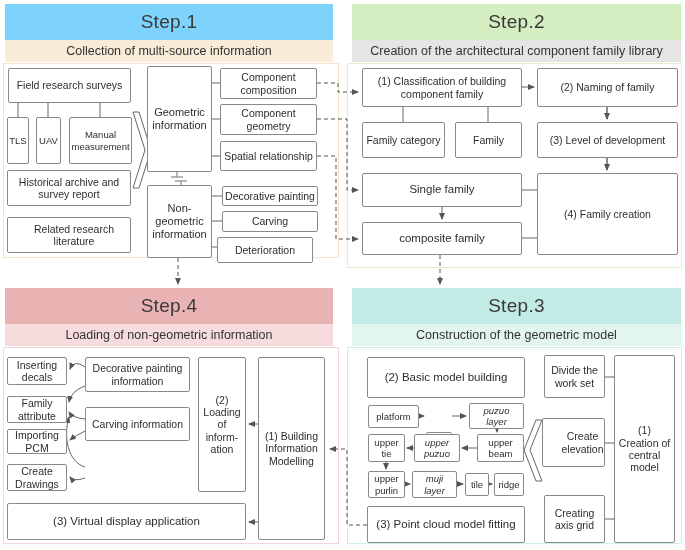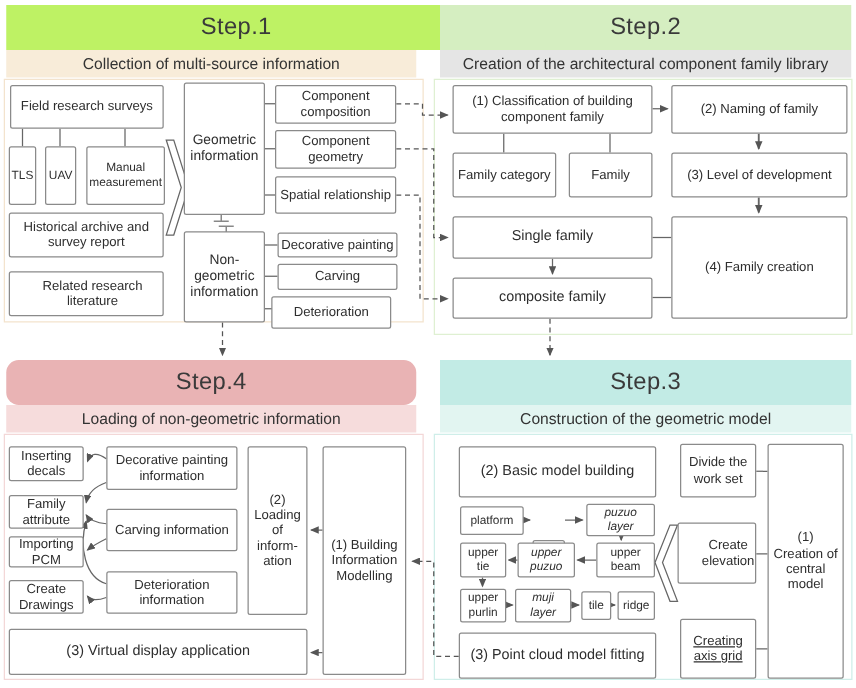--- a/index.html
+++ b/index.html
@@ -18,7 +18,7 @@
   .it{font-style:italic;}
   #wires{position:absolute;left:0;top:0;z-index:1;pointer-events:none;}
   
-  .p1h{background:#bef264;padding-left:20px;} .p1s{background:#f8ecd9;} .p1b{border-color:#f3e3cd;}
+  .p1h{background:#7dd3fc;} .p1s{background:#f8ecd9;} .p1b{border-color:#f3e3cd;}
   .p2h{background:#d5eec1;} .p2s{background:#e5e5e5;} .p2b{border-color:#dff0d2;}
   .p3h{background:#c2ebe5;} .p3s{background:#e2f5f1;} .p3b{border-color:#cfeee9;}
   .p4h{background:#e9b3b4;border-radius:10px;} .p4s{background:#f6dcdc;} .p4b{border-color:#f3d7d7;}

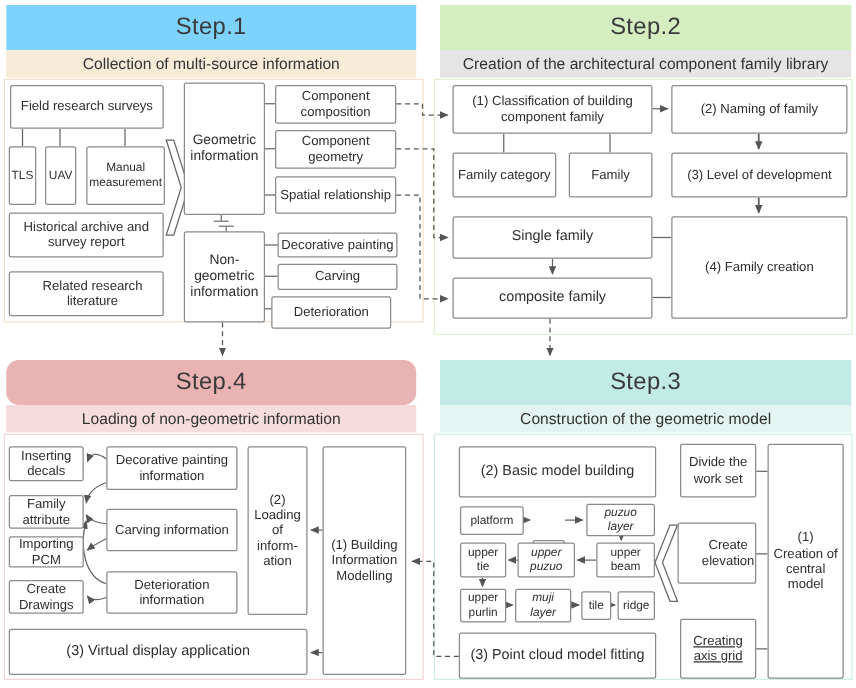--- a/index.html
+++ b/index.html
@@ -21,7 +21,7 @@
   .p1h{background:#7dd3fc;} .p1s{background:#f8ecd9;} .p1b{border-color:#f3e3cd;}
   .p2h{background:#d5eec1;} .p2s{background:#e5e5e5;} .p2b{border-color:#dff0d2;}
   .p3h{background:#c2ebe5;} .p3s{background:#e2f5f1;} .p3b{border-color:#cfeee9;}
-  .p4h{background:#e9b3b4;border-radius:10px;} .p4s{background:#f6dcdc;} .p4b{border-color:#f3d7d7;}
+  .p4h{background:#e9b3b4;} .p4s{background:#f6dcdc;} .p4b{border-color:#f3d7d7;}
 </style>
 </head>
 <body>

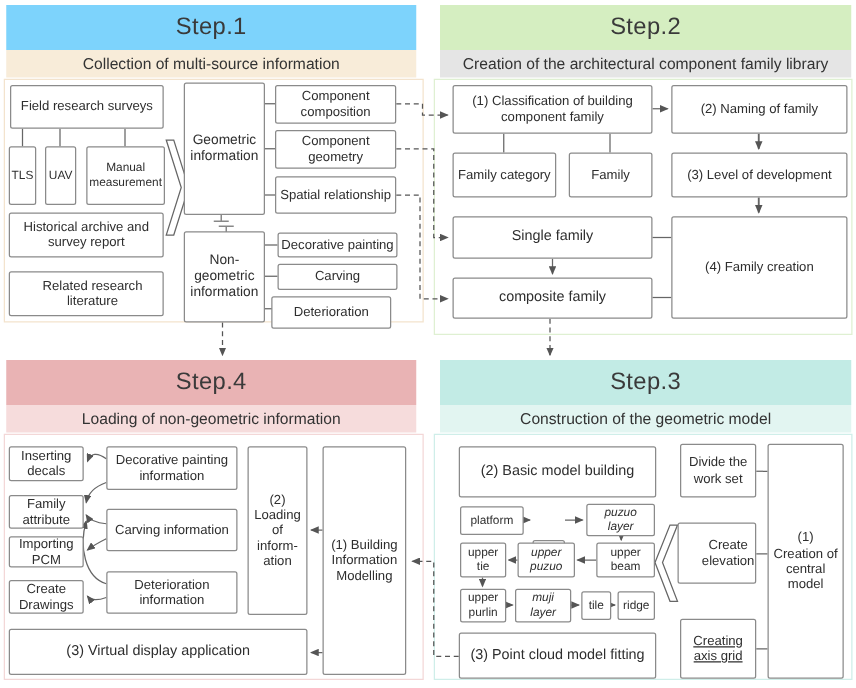--- a/index.html
+++ b/index.html
@@ -70,7 +70,6 @@
   <div class="box" style="left:7px;top:464px;width:60px;height:27px;">Create Drawings</div>
   <div class="box" style="left:85px;top:357px;width:105px;height:35px;">Decorative painting information</div>
   <div class="box" style="left:85px;top:407px;width:105px;height:34px;">Carving information</div>
-  <div class="box" style="left:85px;top:457px;width:105px;height:34px;">Deterioration information</div>
   <div class="box" style="left:198px;top:357px;width:48px;height:135px;">(2) Loading of inform- ation</div>
   <div class="box" style="left:258px;top:357px;width:67px;height:183px;">(1) Building Information Modelling</div>
   <div class="box" style="left:7px;top:503px;width:239px;height:37px;font-size:11.5px;">(3) Virtual display application</div>

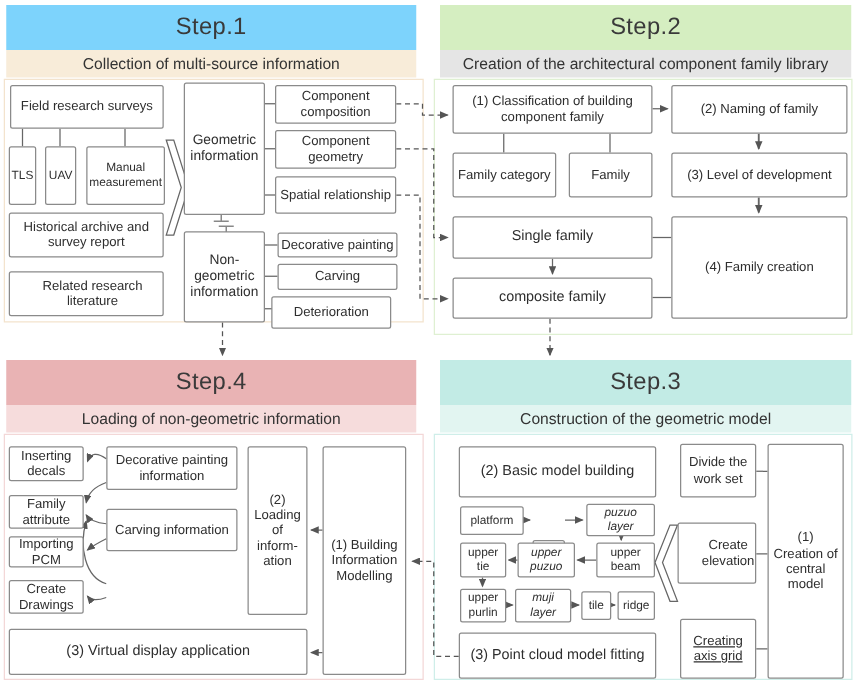--- a/index.html
+++ b/index.html
@@ -92,7 +92,7 @@
   <div class="box" style="left:367px;top:506px;width:158px;height:37px;font-size:11.5px;">(3)  Point cloud model fitting</div>
   <div class="box" style="left:544px;top:355px;width:61px;height:43px;">Divide the work set</div>
   <div class="box" style="left:542px;top:418px;width:63px;height:49px;padding-left:20px;">Create elevation</div>
-  <div class="box" style="left:544px;top:495px;width:61px;height:48px;text-decoration:underline;">Creating axis grid</div>
+  <div class="box" style="left:544px;top:495px;width:61px;height:48px;">Creating axis grid</div>
   <div class="box" style="left:614px;top:355px;width:61px;height:188px;">(1) Creation of central model</div>
 
   <svg id="wires" width="685" height="550" viewBox="0 0 685 550">

